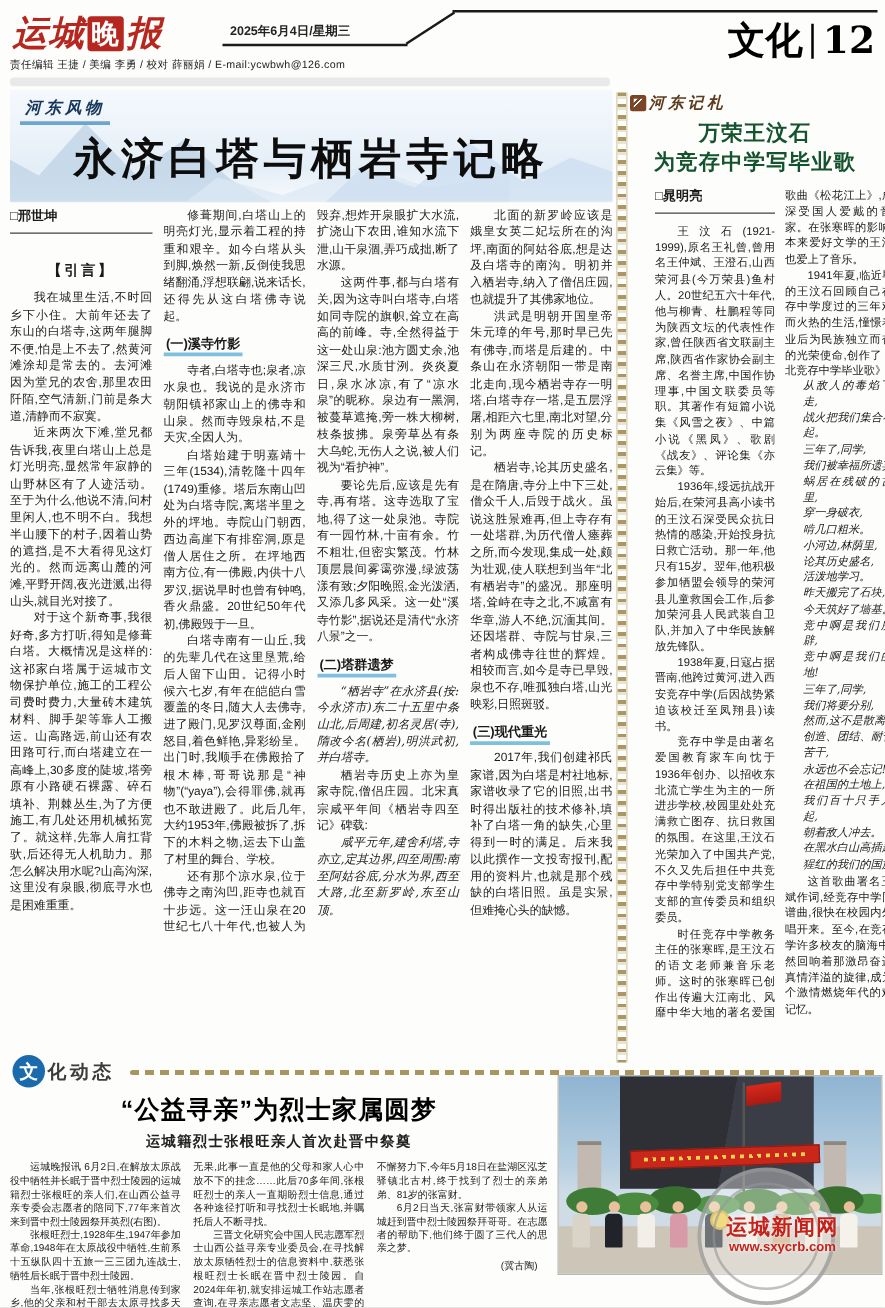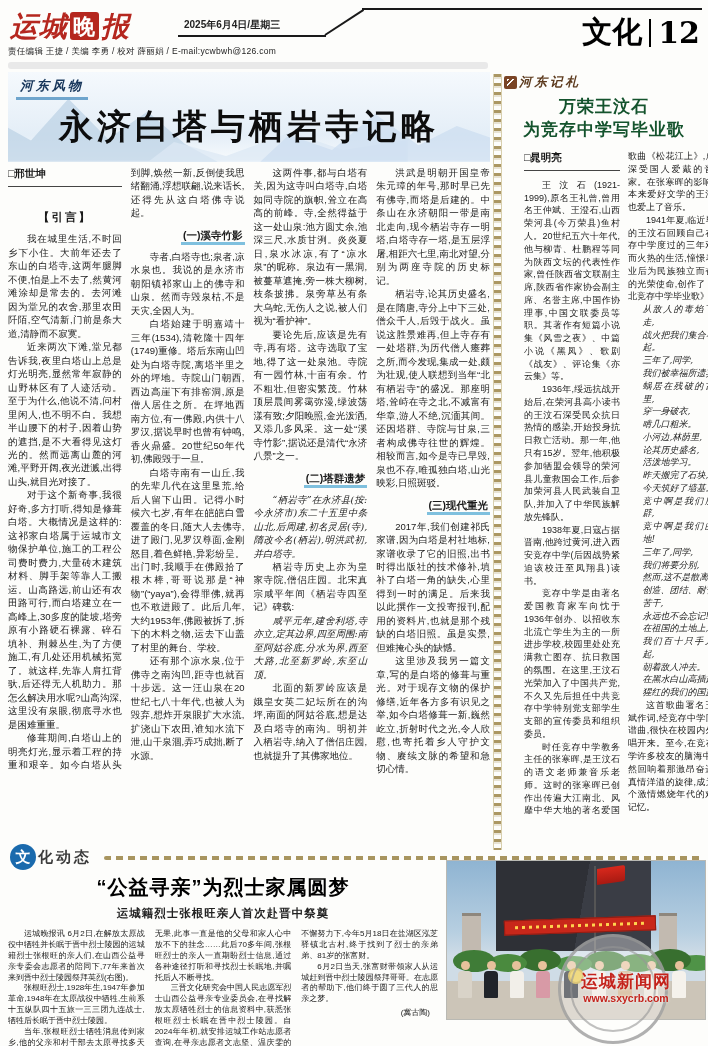--- a/index.html
+++ b/index.html
@@ -47,7 +47,7 @@
       padding-bottom:5px;margin-bottom:8px;}
   .para.hintro{text-indent:0;text-align:center;font-weight:bold;font-size:11.5px;
       letter-spacing:2px;margin:22px 0 7px;}
-  .para.hsec{text-indent:0;text-align:right;margin:8px 0 7px;break-after:avoid;}
+  .para.hsec{text-indent:0;text-align:left;margin:8px 0 7px;break-after:avoid;}
   .hsec-inner{font-weight:bold;font-size:10.5px;border-bottom:3px solid #7fc0de;padding:0 2px 1px;}
   .para.quote,.para.lyric{font-family:"DejaVu Serif",serif;font-style:italic;}
   .para.lyric{text-indent:0;padding-left:1.6em;}

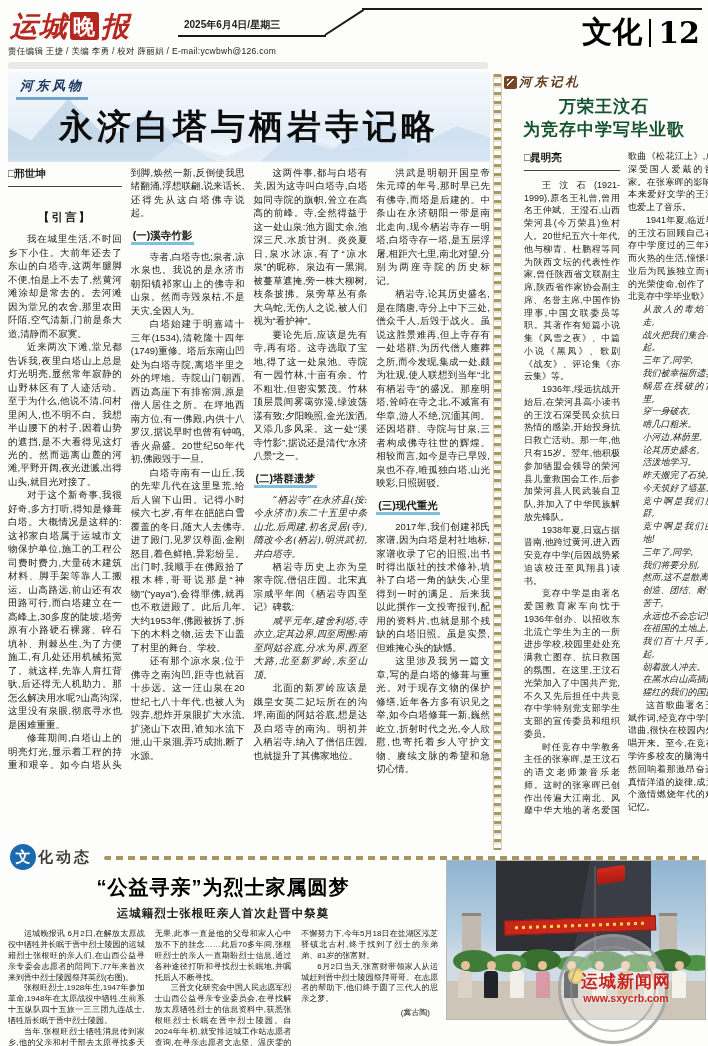--- a/index.html
+++ b/index.html
@@ -177,7 +177,6 @@
       <p class="para n">栖岩寺,论其历史盛名,是在隋唐,寺分上中下三处,僧众千人,后毁于战火。虽说这胜景难再,但上寺存有一处塔群,为历代僧人瘗葬之所,而今发现,集成一处,颇为壮观,使人联想到当年“北有栖岩寺”的盛况。那座明塔,耸峙在寺之北,不减富有华章,游人不绝,沉湎其间。还因塔群、寺院与甘泉,三者构成佛寺往世的辉煌。相较而言,如今是寺已早毁,泉也不存,唯孤独白塔,山光映彩,日照斑驳。</p>
       <p class="para hsec"><span class="hsec-inner">(三)现代重光</span></p>
       <p class="para n">2017年,我们创建祁氏家谱,因为白塔是村社地标,家谱收录了它的旧照,出书时得出版社的技术修补,填补了白塔一角的缺失,心里得到一时的满足。后来我以此撰作一文投寄报刊,配用的资料片,也就是那个残缺的白塔旧照。虽是实景,但难掩心头的缺憾。</p>
-      <p class="para n">这里涉及我另一篇文章,写的是白塔的修葺与重光。对于现存文物的保护修缮,近年各方多有识见之举,如今白塔修葺一新,巍然屹立,折射时代之光,令人欣慰,也寄托着乡人守护文物、赓续文脉的希望和急切心情。</p>
     </div>
 
   <div class="abs v-orn"></div>

